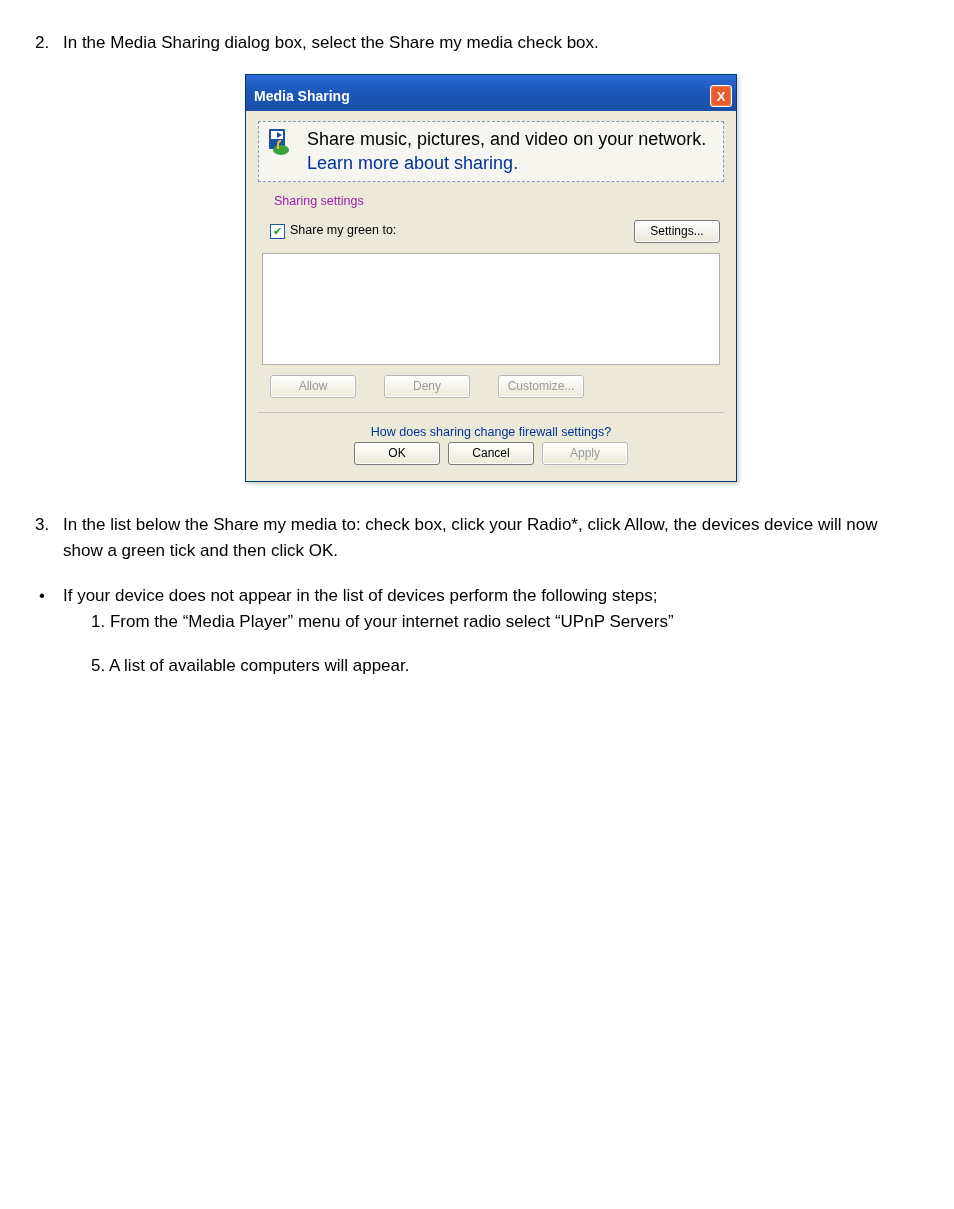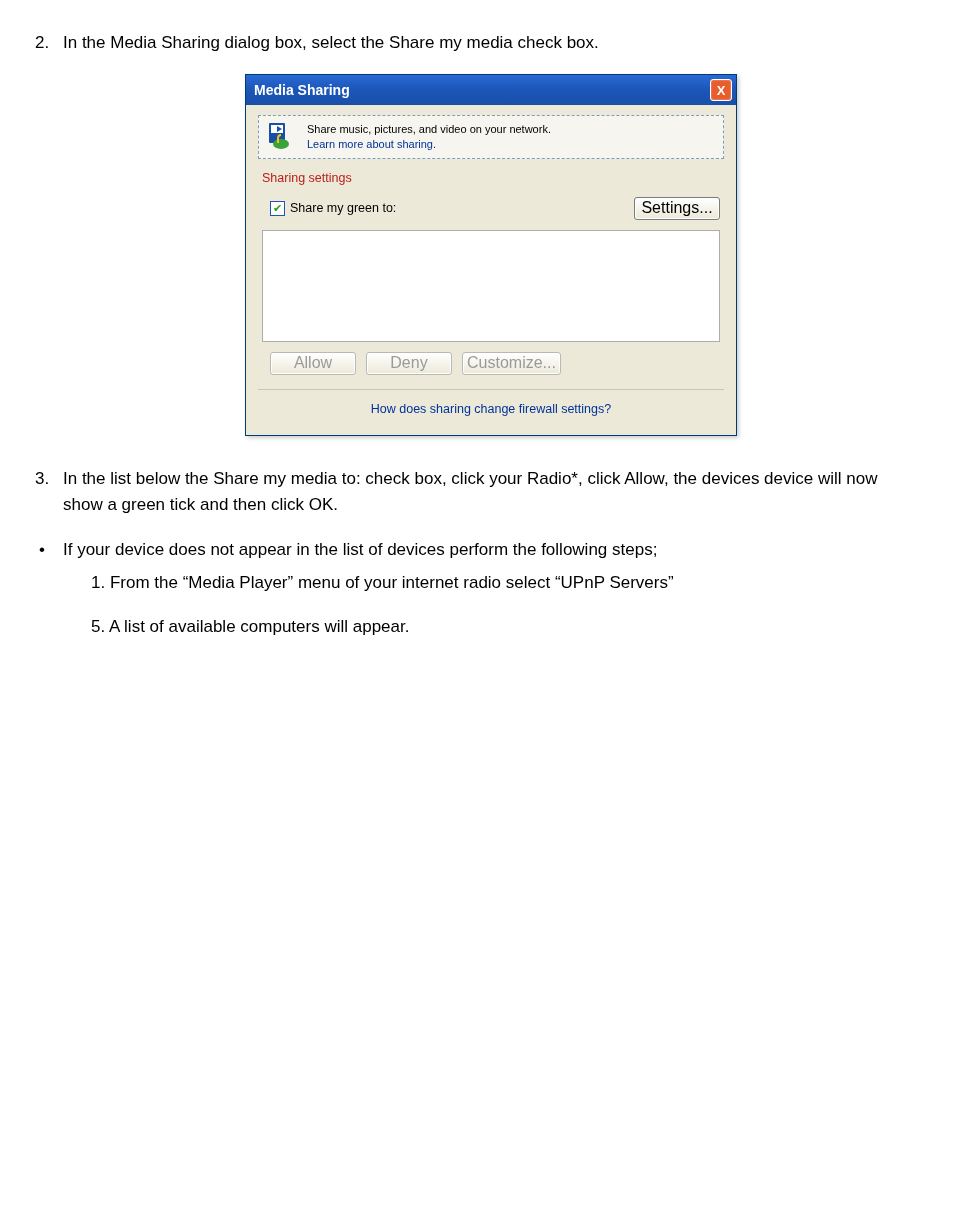--- a/index.html
+++ b/index.html
@@ -69,7 +69,7 @@
     display: flex;
     align-items: center;
     justify-content: space-between;
-    padding: 3px 4px 3px 8px;
+    padding: 9px 4px 3px 8px;
     height: 24px;
   }
   .titlebar .ttl {

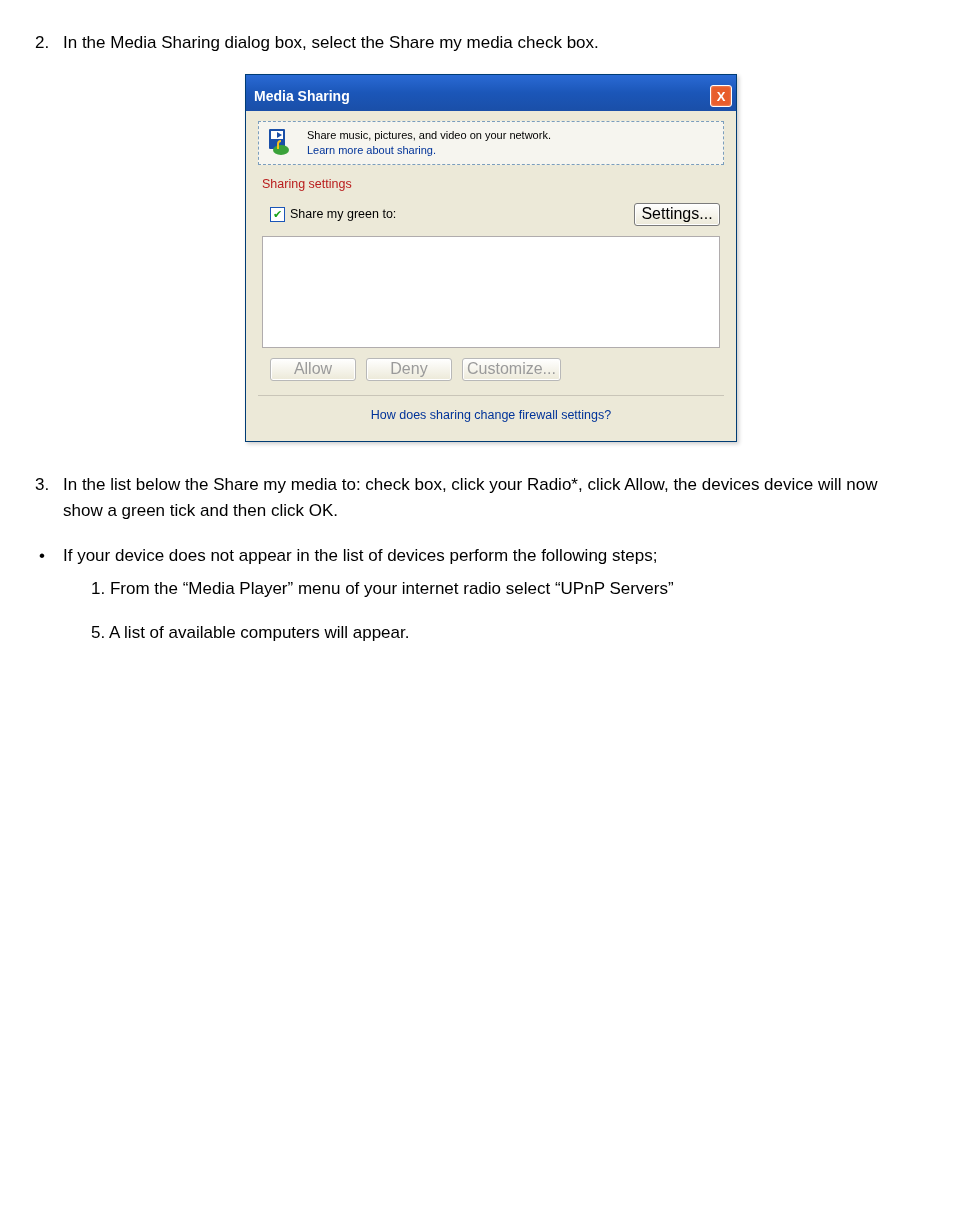--- a/index.html
+++ b/index.html
@@ -111,7 +111,7 @@
   }
   .intro-icon svg { display: block; }
   .intro-text {
-    font-size: 11px;
+    font-size: 18px;
     line-height: 1.3;
   }
   .link {

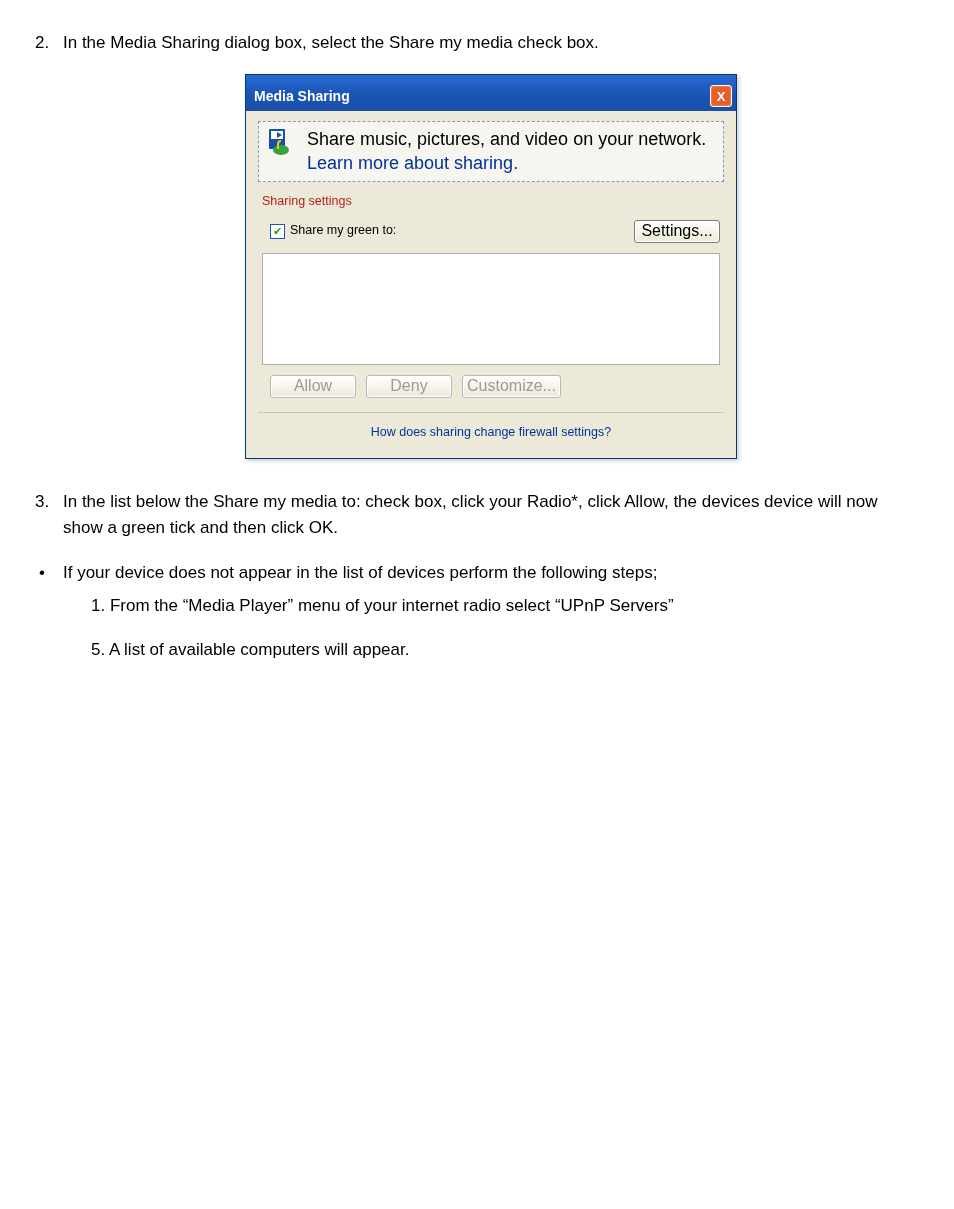--- a/index.html
+++ b/index.html
@@ -119,9 +119,9 @@
     cursor: pointer;
   }
   .group-label {
-    color: #b91c1c;
+    color: #a21caf;
     font-size: 12.5px;
-    margin: 10px 0 8px 4px;
+    margin: 10px 0 8px 16px;
   }
   .share-row {
     display: flex;

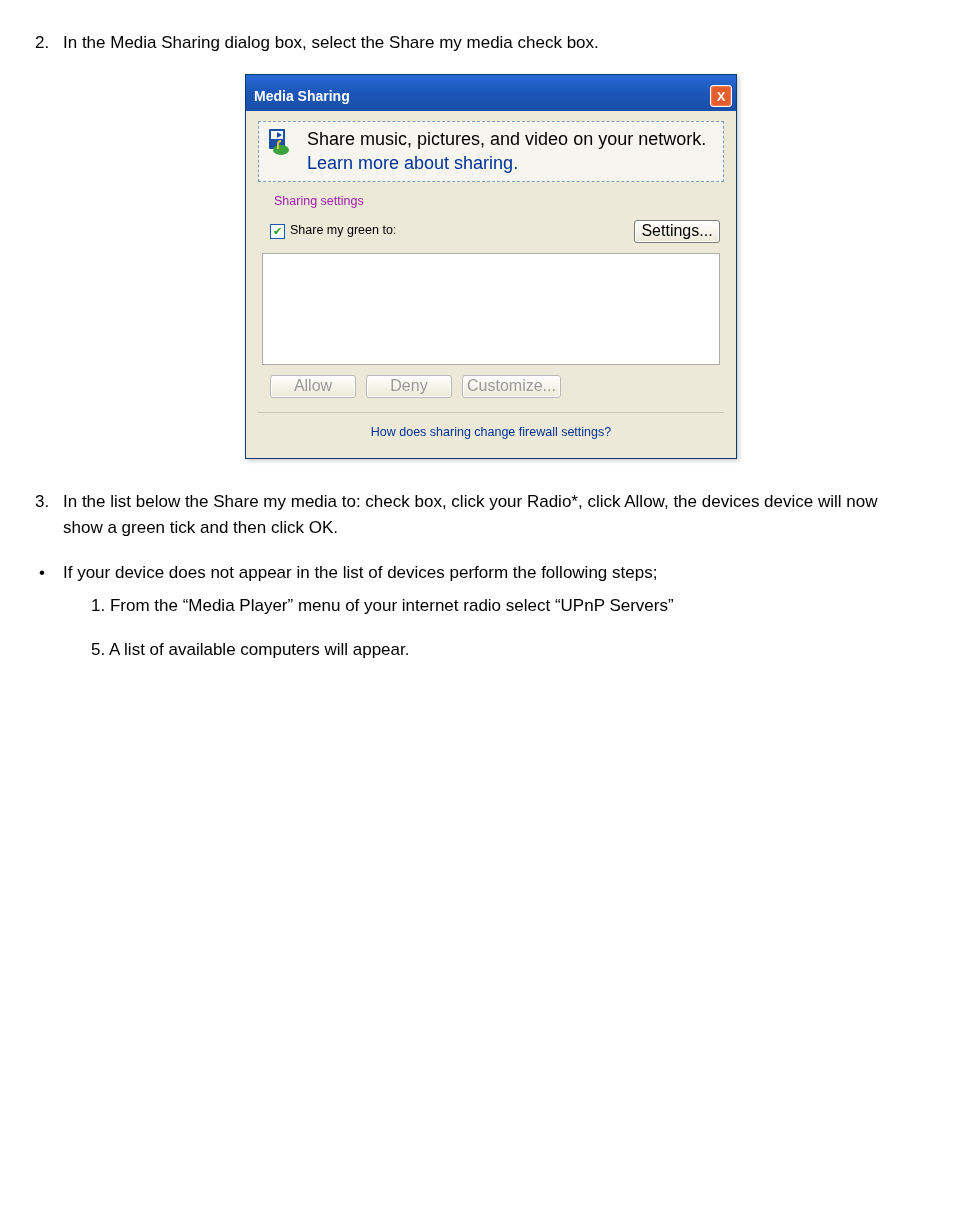--- a/index.html
+++ b/index.html
@@ -153,7 +153,7 @@
     background: linear-gradient(to bottom,#fff,#ece9d8);
     border: 1px solid #7b7b7b;
     border-radius: 3px;
-    font-size: 16px;
+    font-size: 12px;
     font-family: Tahoma, sans-serif;
     padding: 0 4px;
     display: inline-flex;

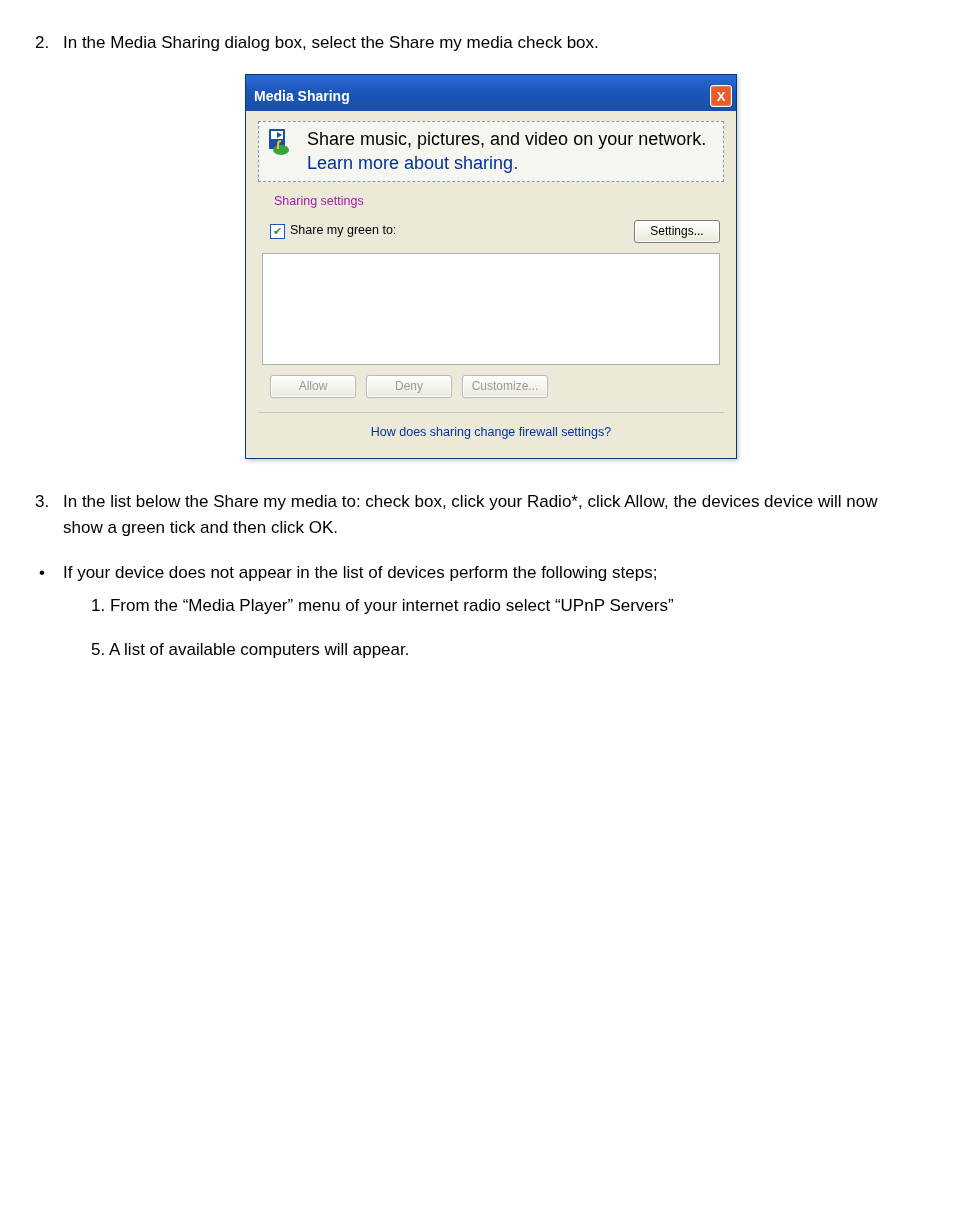--- a/index.html
+++ b/index.html
@@ -173,7 +173,7 @@
   }
   .btn-row {
     display: flex;
-    gap: 10px;
+    gap: 28px;
     margin: 10px 0 0 12px;
     align-items: center;
   }

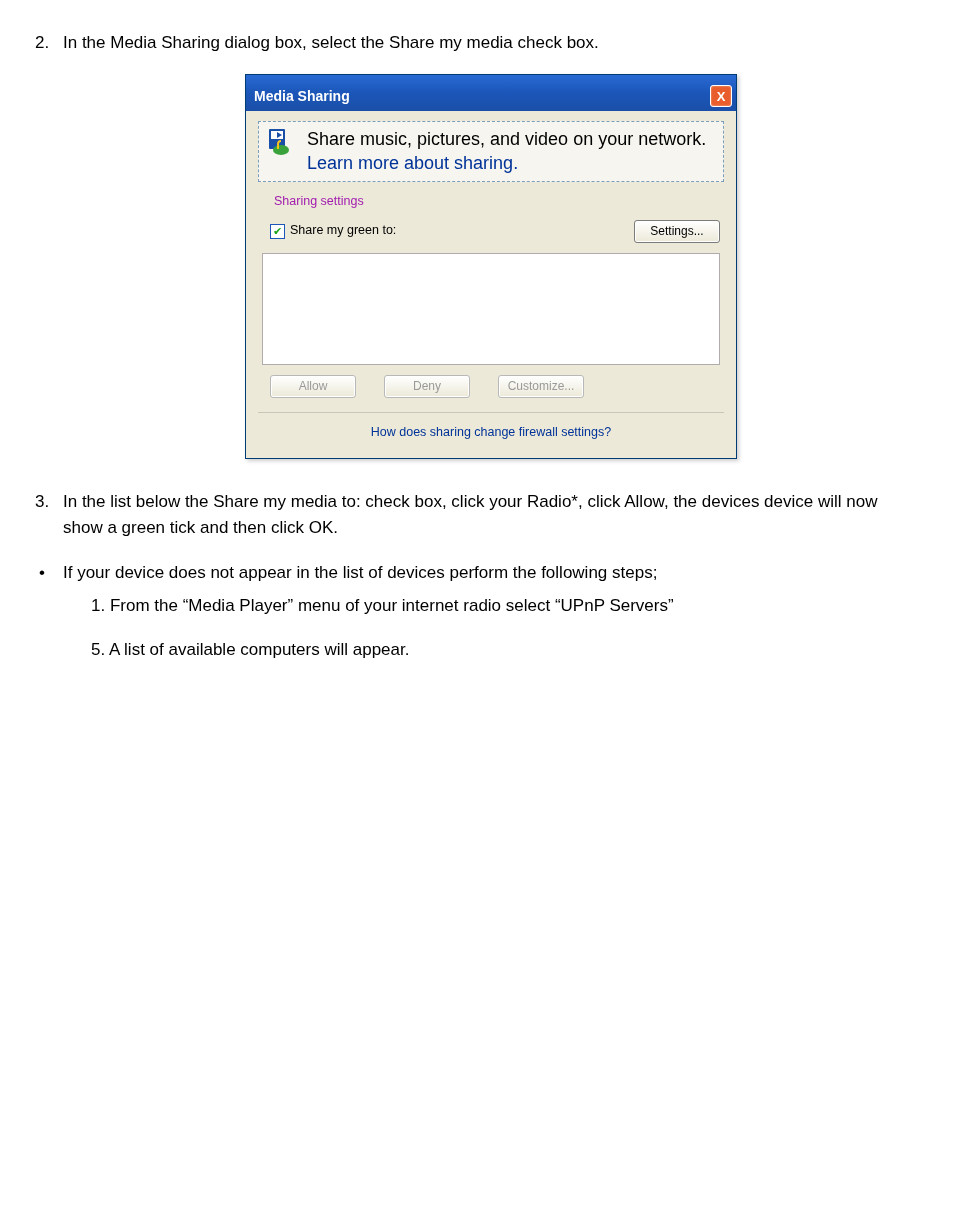--- a/index.html
+++ b/index.html
@@ -256,6 +256,17 @@
 
           <div class="footer-row">
             <span class="link">How does sharing change firewall settings?</span>
+            <div class="footer-btns">
+              <button class="xp-btn">
+                <span>OK</span>
+              </button>
+              <button class="xp-btn">
+                <span>Cancel</span>
+              </button>
+              <button class="xp-btn disabled">
+                <span>Apply</span>
+              </button>
+            </div>
           </div>
         </div>
       </div>

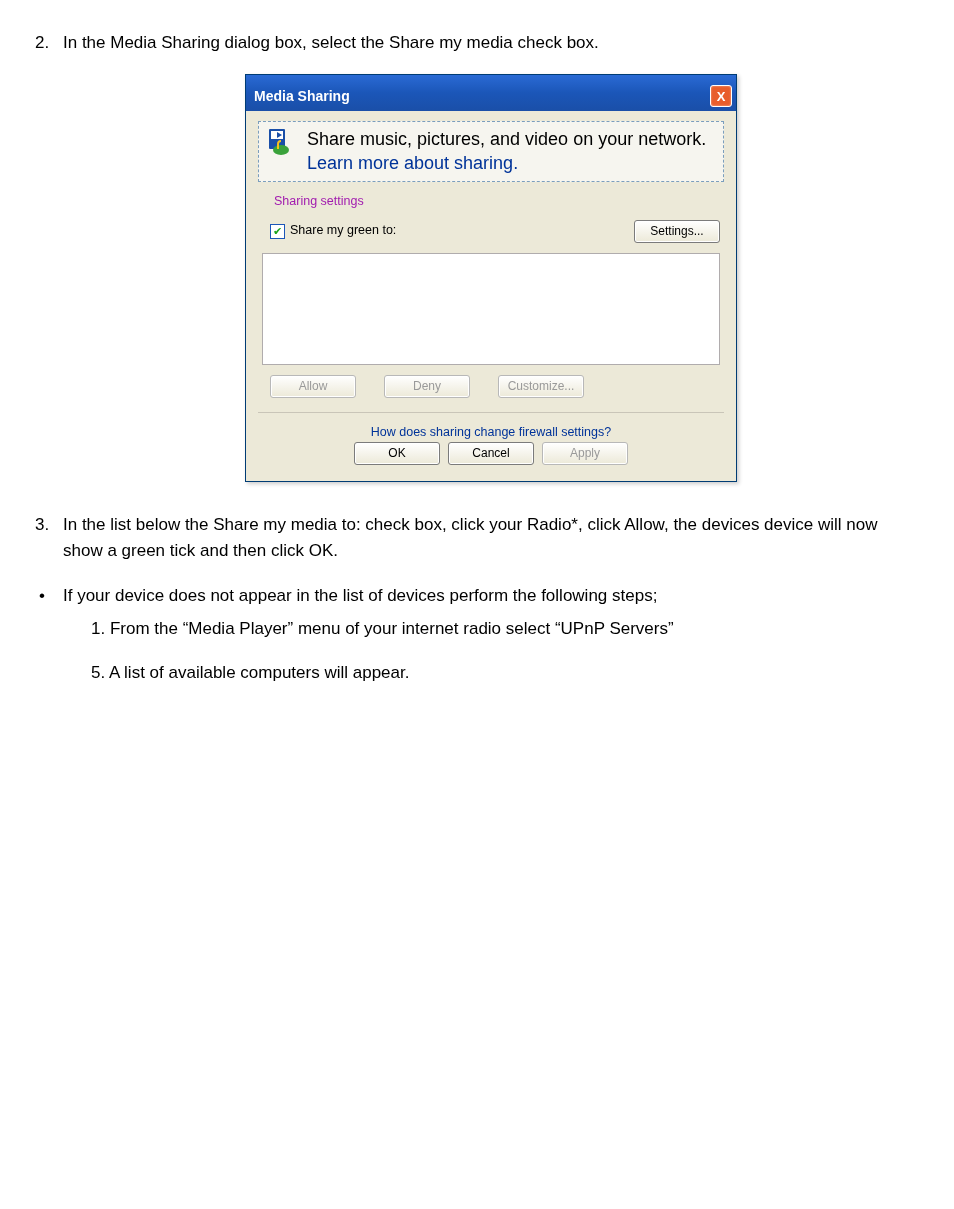--- a/index.html
+++ b/index.html
@@ -46,7 +46,6 @@
   }
   .sub-steps li {
     margin-bottom: 18px;
-    margin-top: 7px;
   }
 
   

